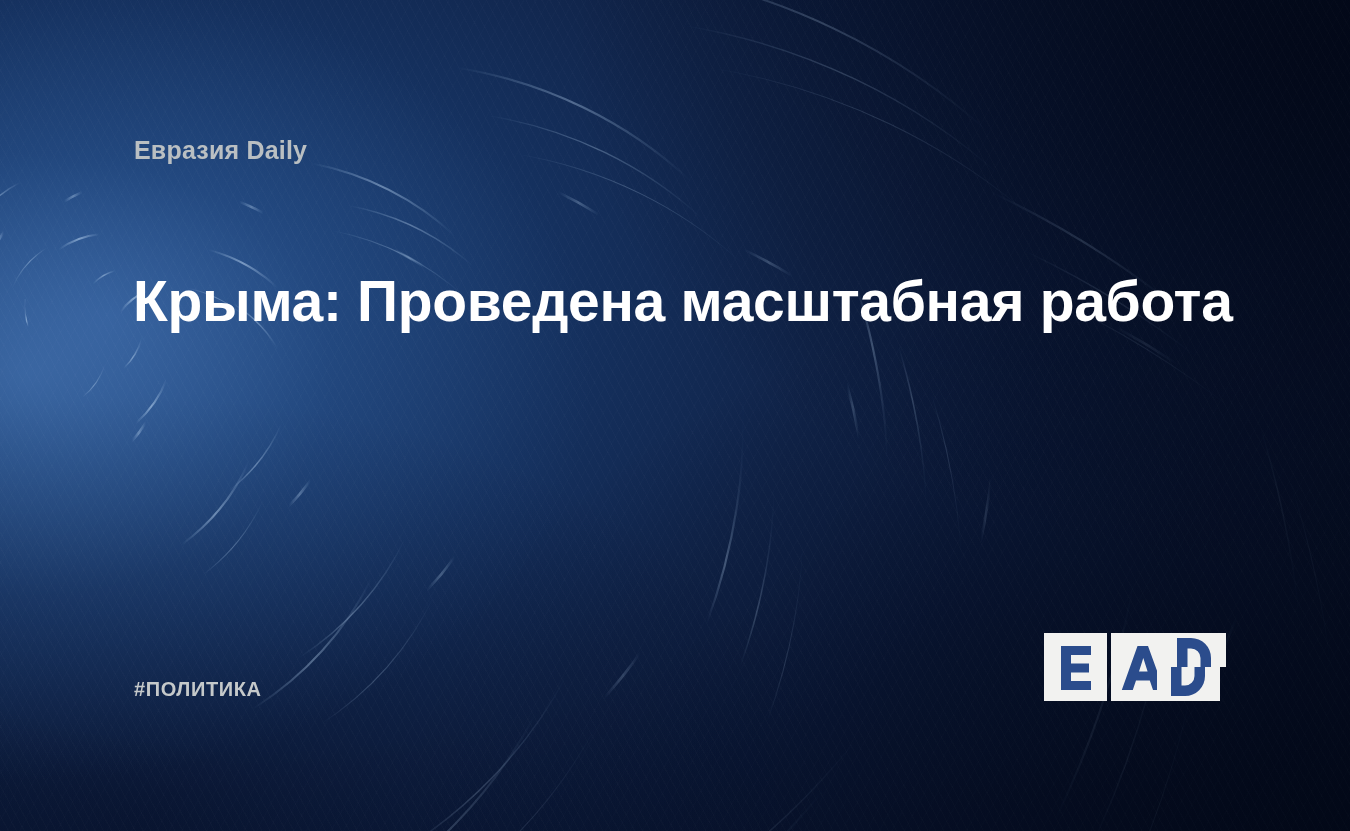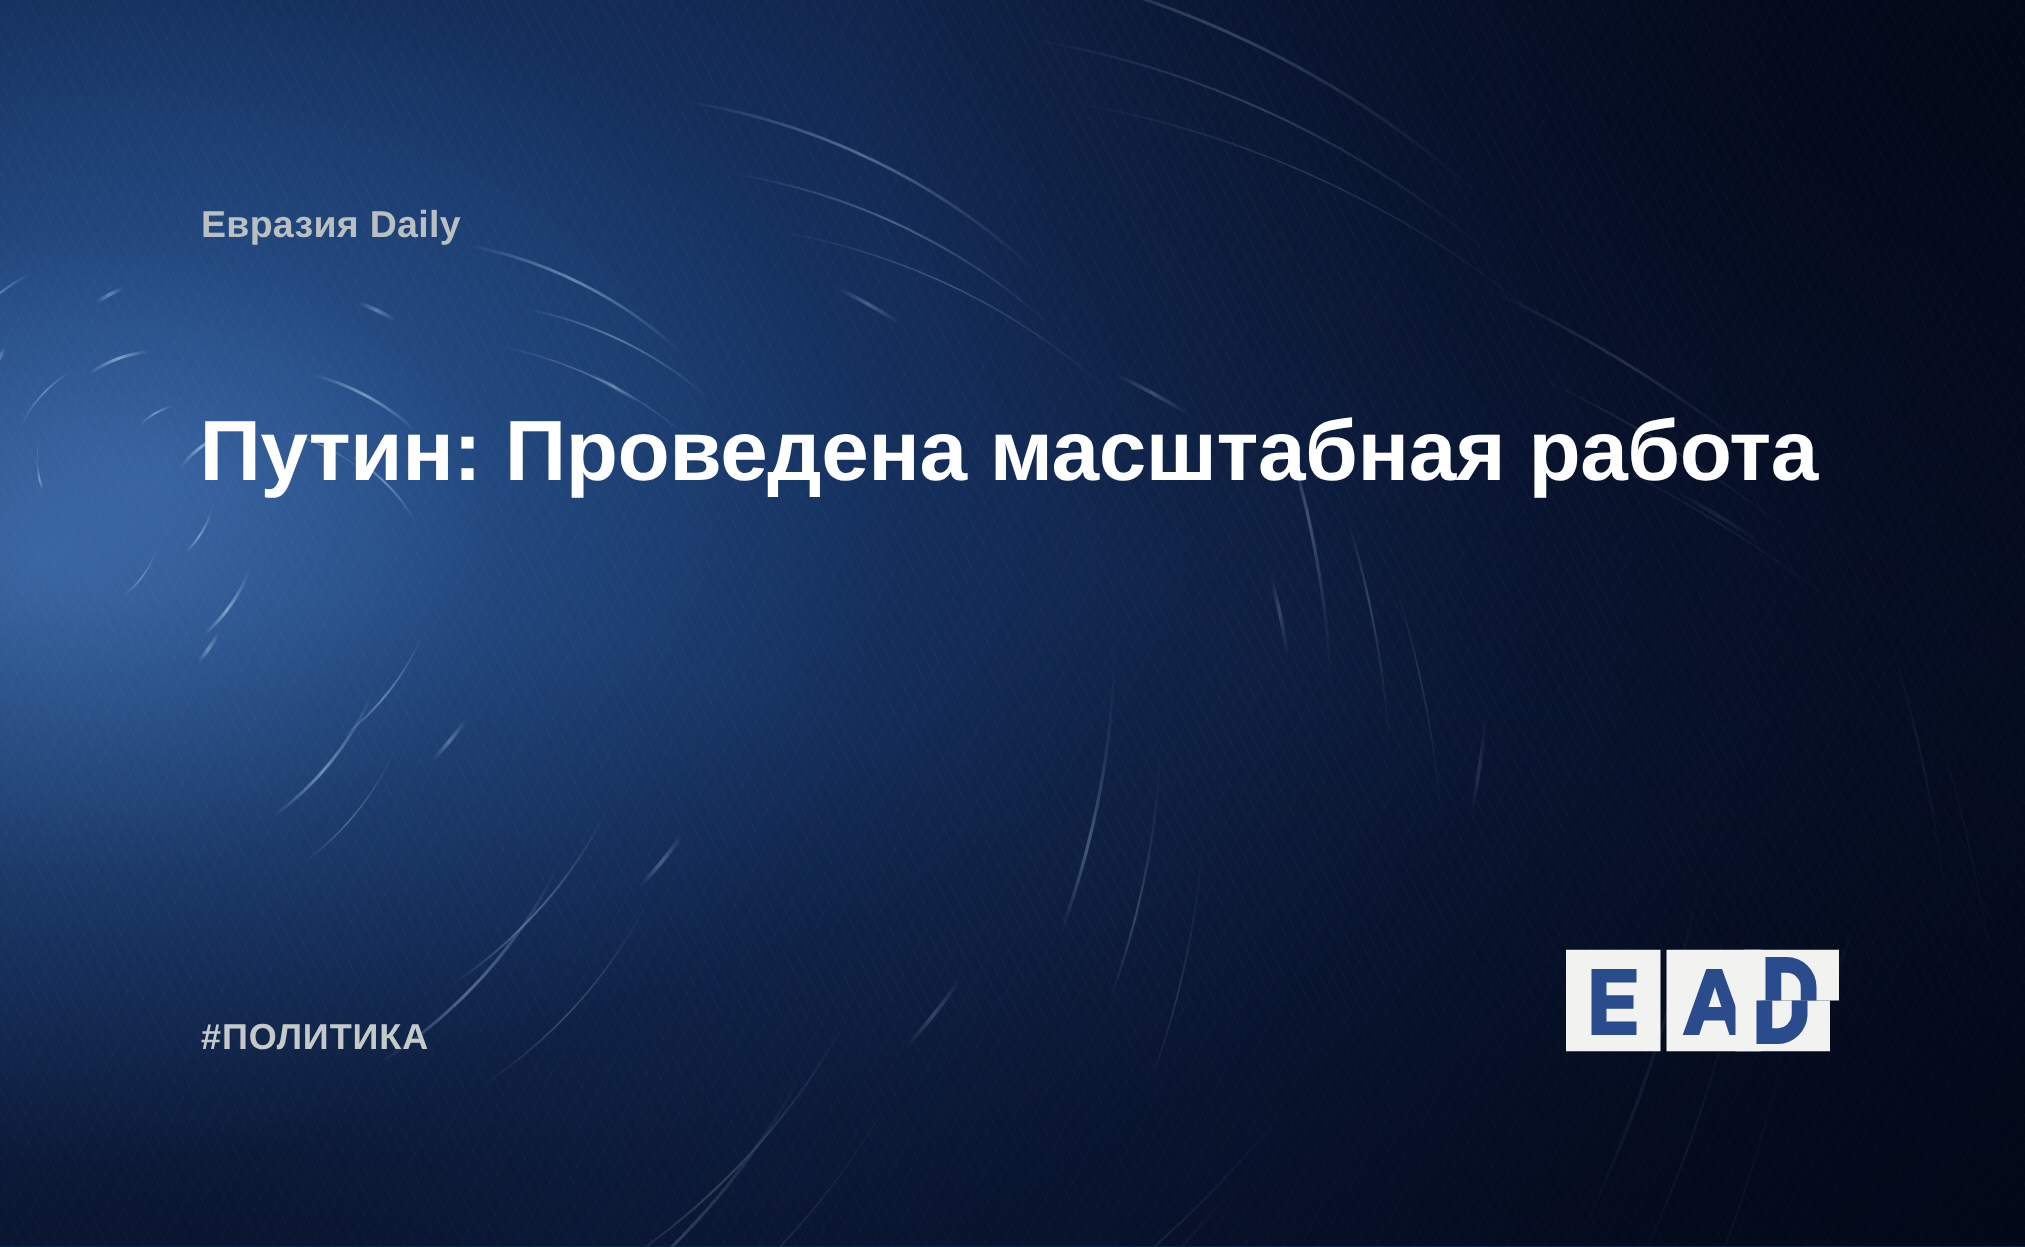--- a/index.html
+++ b/index.html
@@ -11,7 +11,7 @@
     position:relative;
     width:1350px;height:831px;
     overflow:hidden;
-    background:#0c4a6e;
+    background:#a21caf;
   }
 
   

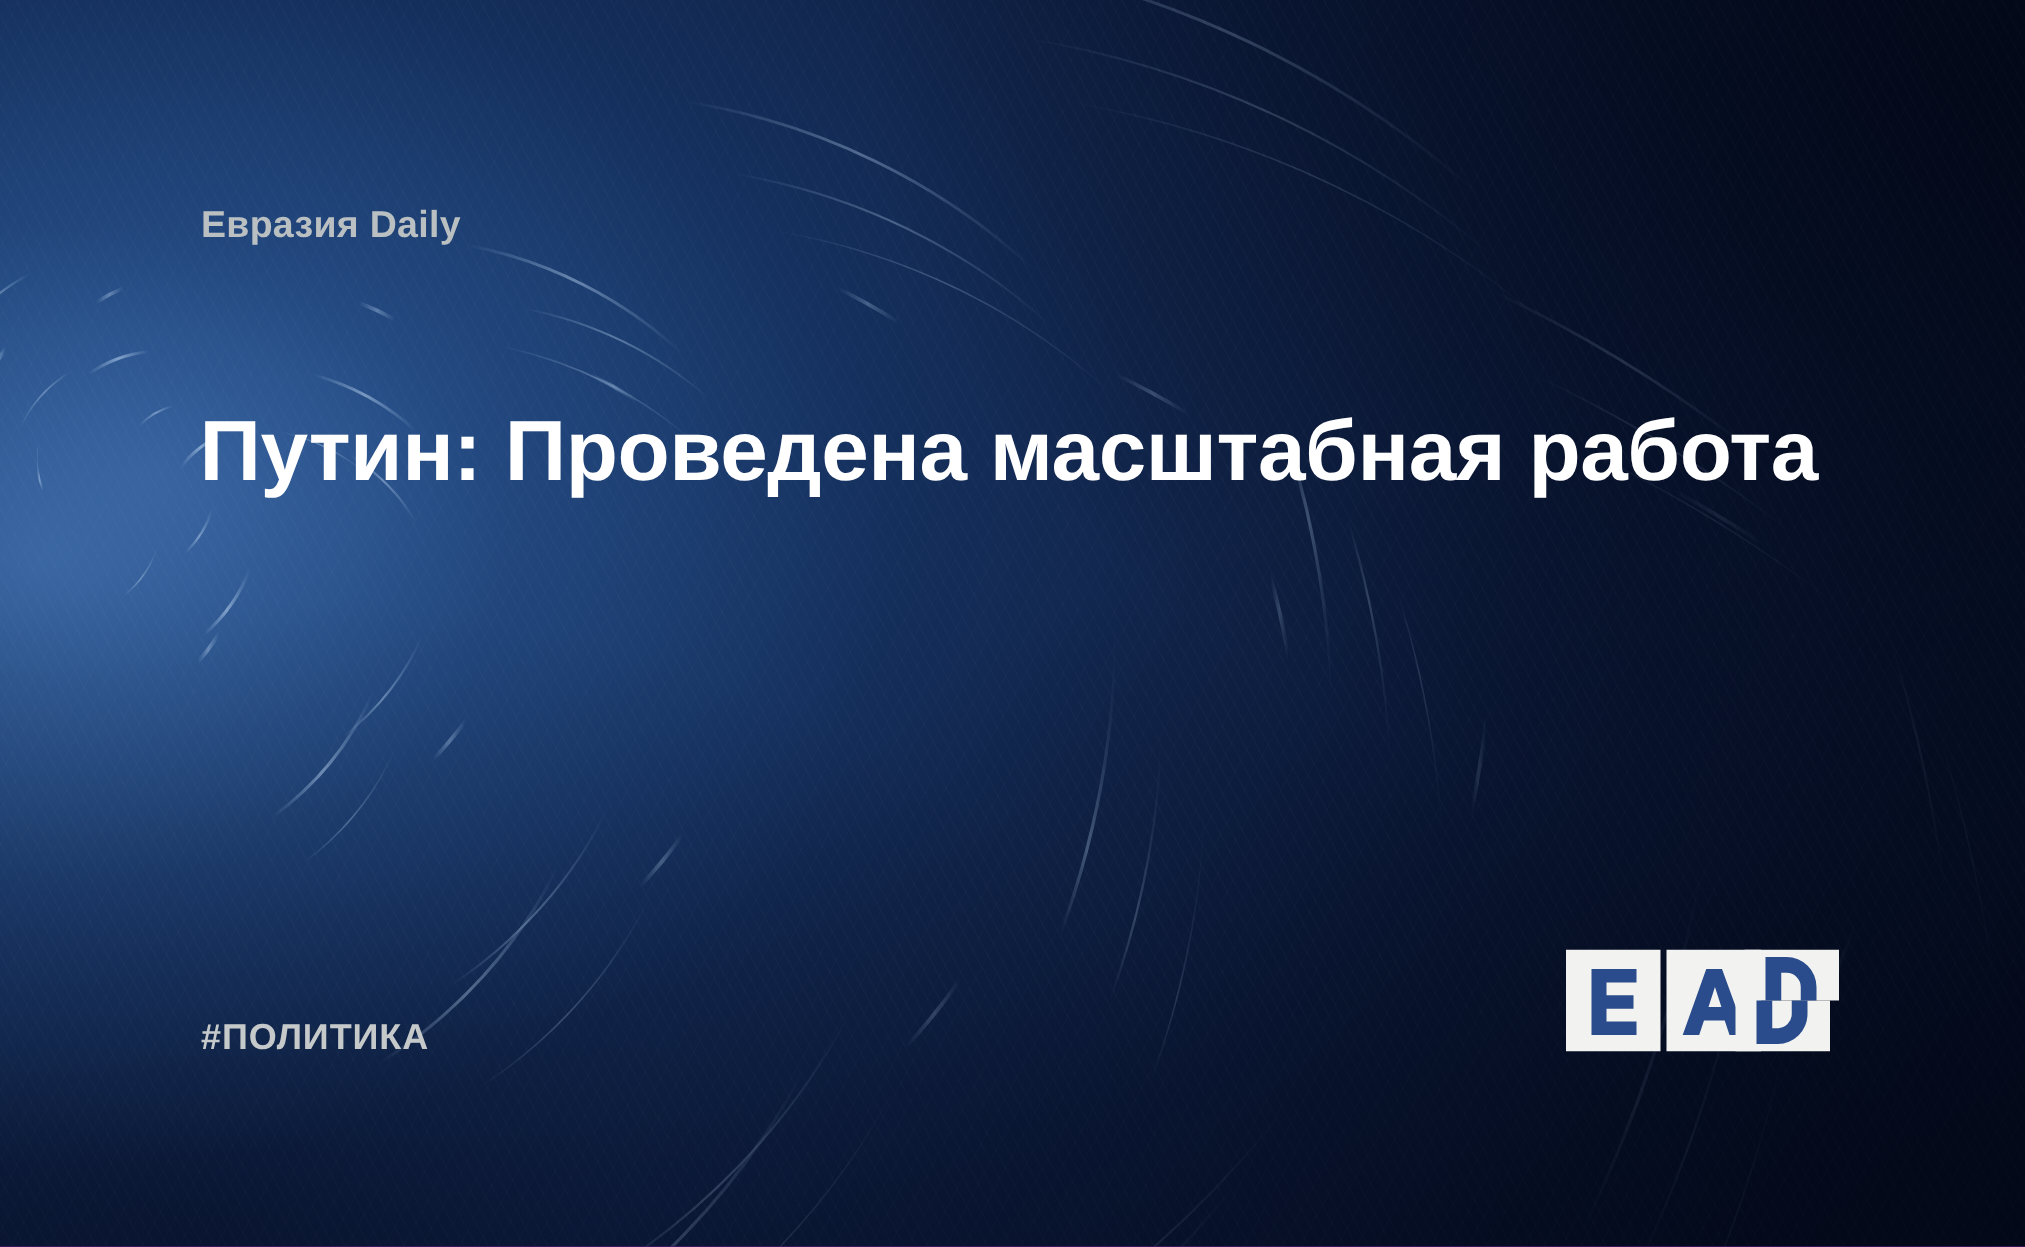--- a/index.html
+++ b/index.html
@@ -223,7 +223,7 @@
     <div class="brand">Евразия Daily</div>
 
     <div class="headline">
-      <span class="ln">Путин: Проведена масштабная работа</span>
+      <span class="ln">Крыма: Проведена масштабная работа</span>
     </div>
 
     <div class="tag">#ПОЛИТИКА</div>

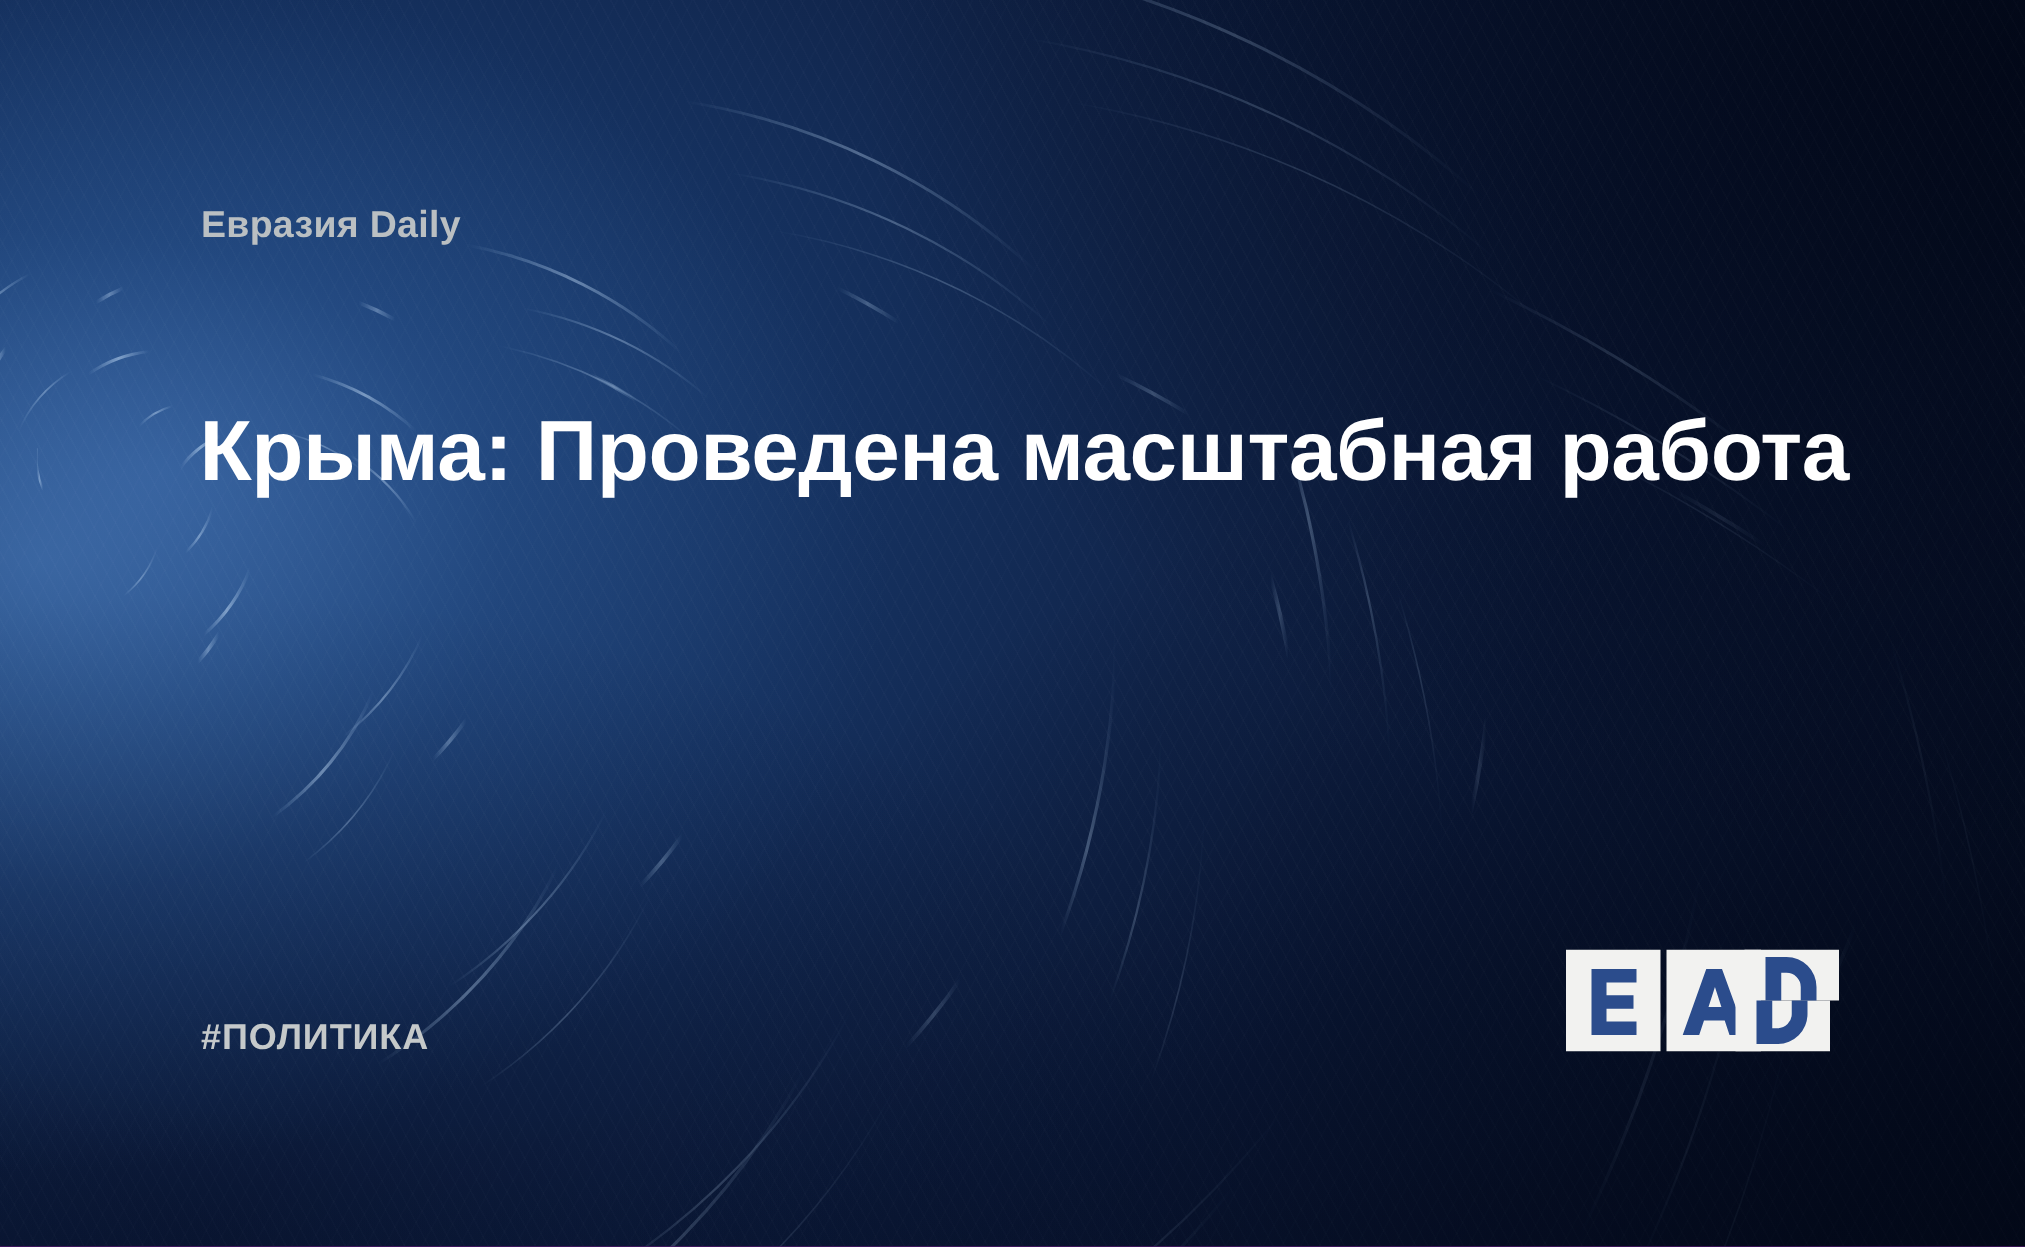--- a/index.html
+++ b/index.html
@@ -70,7 +70,7 @@
 
   .tag{
     position:absolute;left:134px;top:678px;
-    font-size:24px;font-weight:bold;
+    font-size:20px;font-weight:bold;
     letter-spacing:.6px;
     color:#cfd2d1;
     opacity:.95;

